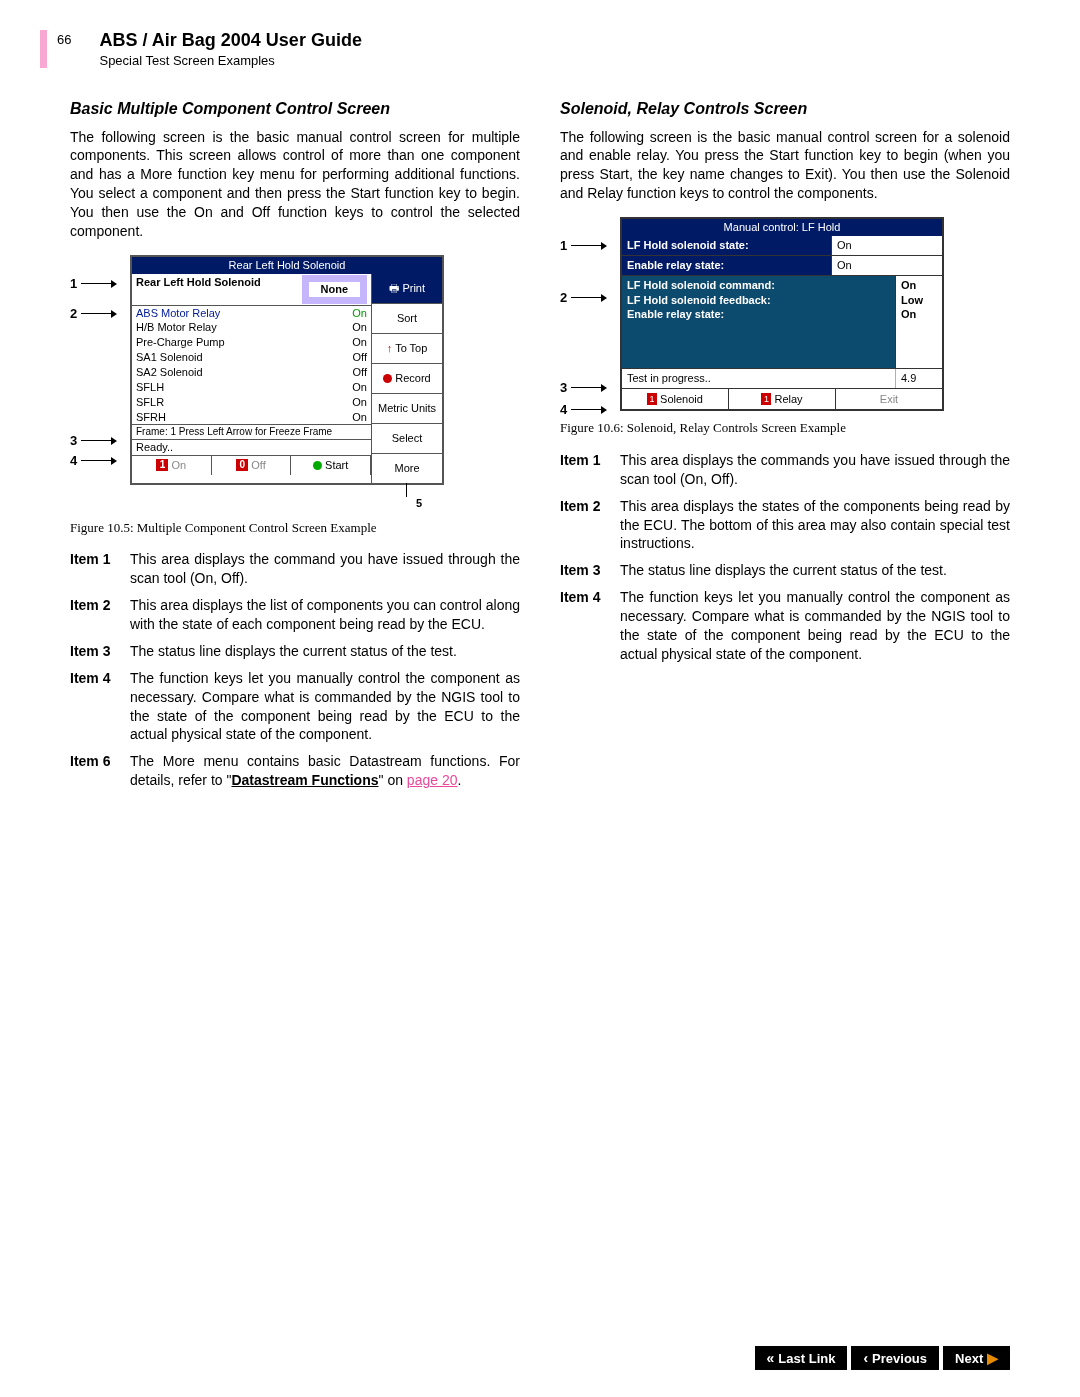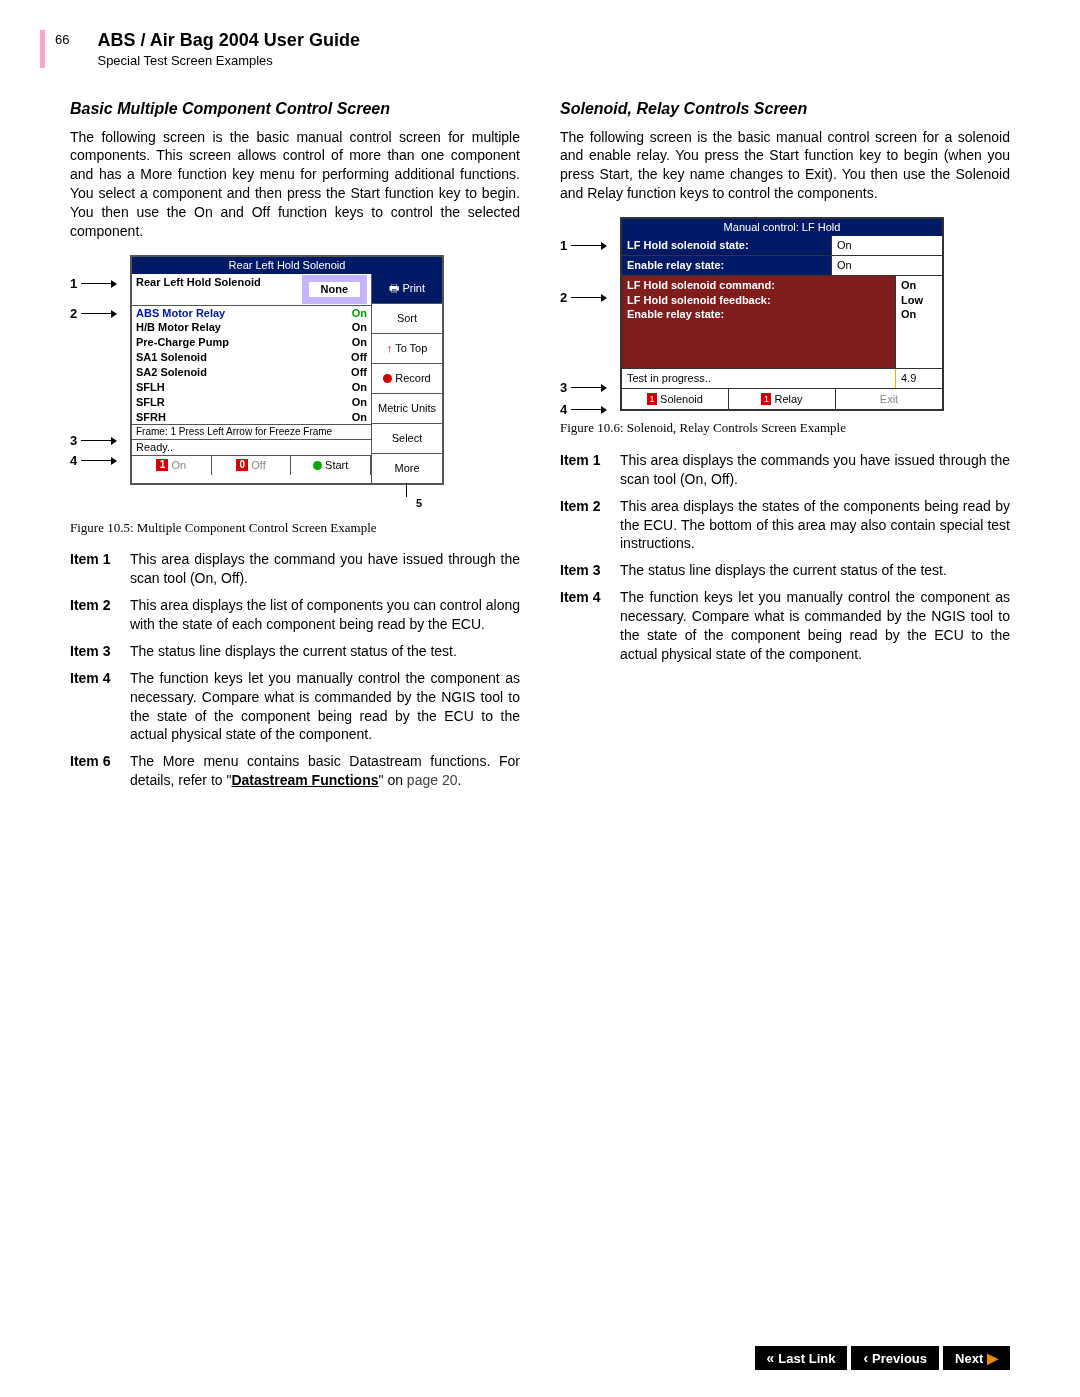--- a/index.html
+++ b/index.html
@@ -4,7 +4,7 @@
 <style>
 body{margin:0;font-family:Arial,Helvetica,sans-serif;background:#fff;color:#000;width:1080px}
 .page{padding:30px 70px 60px 70px;position:relative;min-height:1300px}
-.header{display:flex;align-items:flex-start;gap:20px;border-left:5px solid #f9a8d4;padding-left:10px;margin-left:-30px;margin-bottom:30px}
+.header{display:flex;align-items:flex-start;gap:20px;border-left:7px solid #f9a8d4;padding-left:10px;margin-left:-30px;margin-bottom:30px}
 .page-num{font-size:13px;margin-top:2px;margin-right:8px}
 .header-text h1{margin:0;font-size:18px;font-weight:bold}
 .header-text p{margin:2px 0 0 0;font-size:13px}

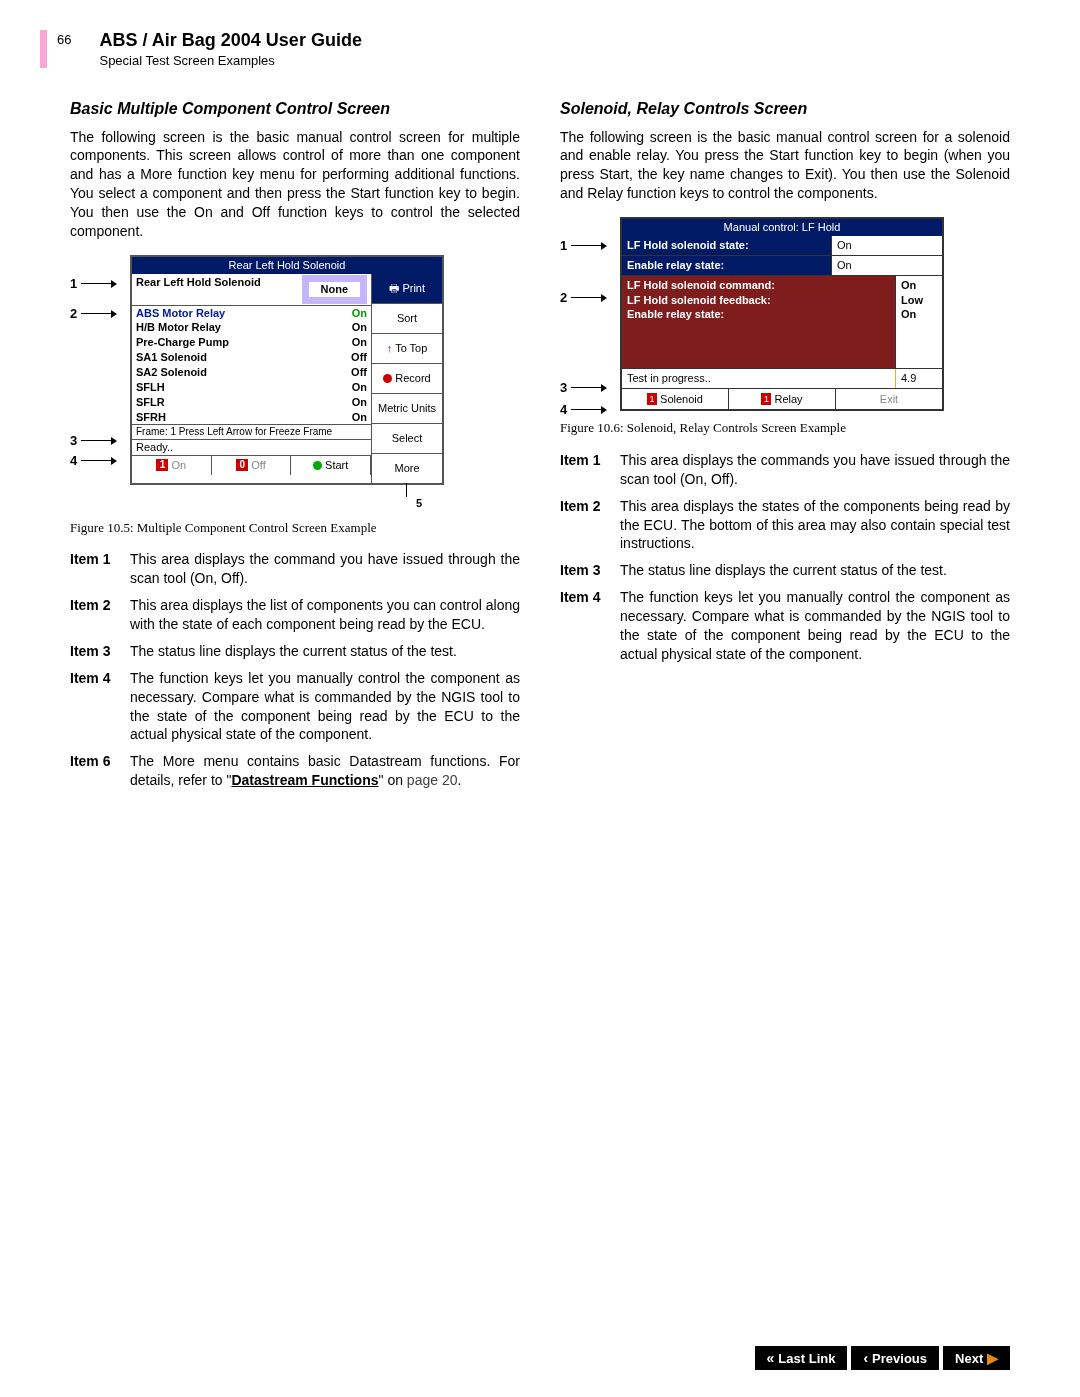--- a/index.html
+++ b/index.html
@@ -53,7 +53,7 @@
 .shot2 .row2 .l{flex:1;background:#001a66;color:#fff;font-weight:bold;padding:2px 5px}
 .shot2 .row2 .r{width:100px;border-left:1px solid #333;padding:2px 5px}
 .shot2 .blk{display:flex;border-bottom:1px solid #333}
-.shot2 .blk .l{flex:1;background:#7f1d1d;color:#fff;font-weight:bold;padding:2px 5px;height:88px}
+.shot2 .blk .l{flex:1;background:#0c4a6e;color:#fff;font-weight:bold;padding:2px 5px;height:88px}
 .shot2 .blk .r{width:36px;border-left:1px solid #333;padding:2px 5px;font-weight:bold}
 .shot2 .st{display:flex;border-bottom:1px solid #333}
 .shot2 .st .l{flex:1;padding:2px 5px}

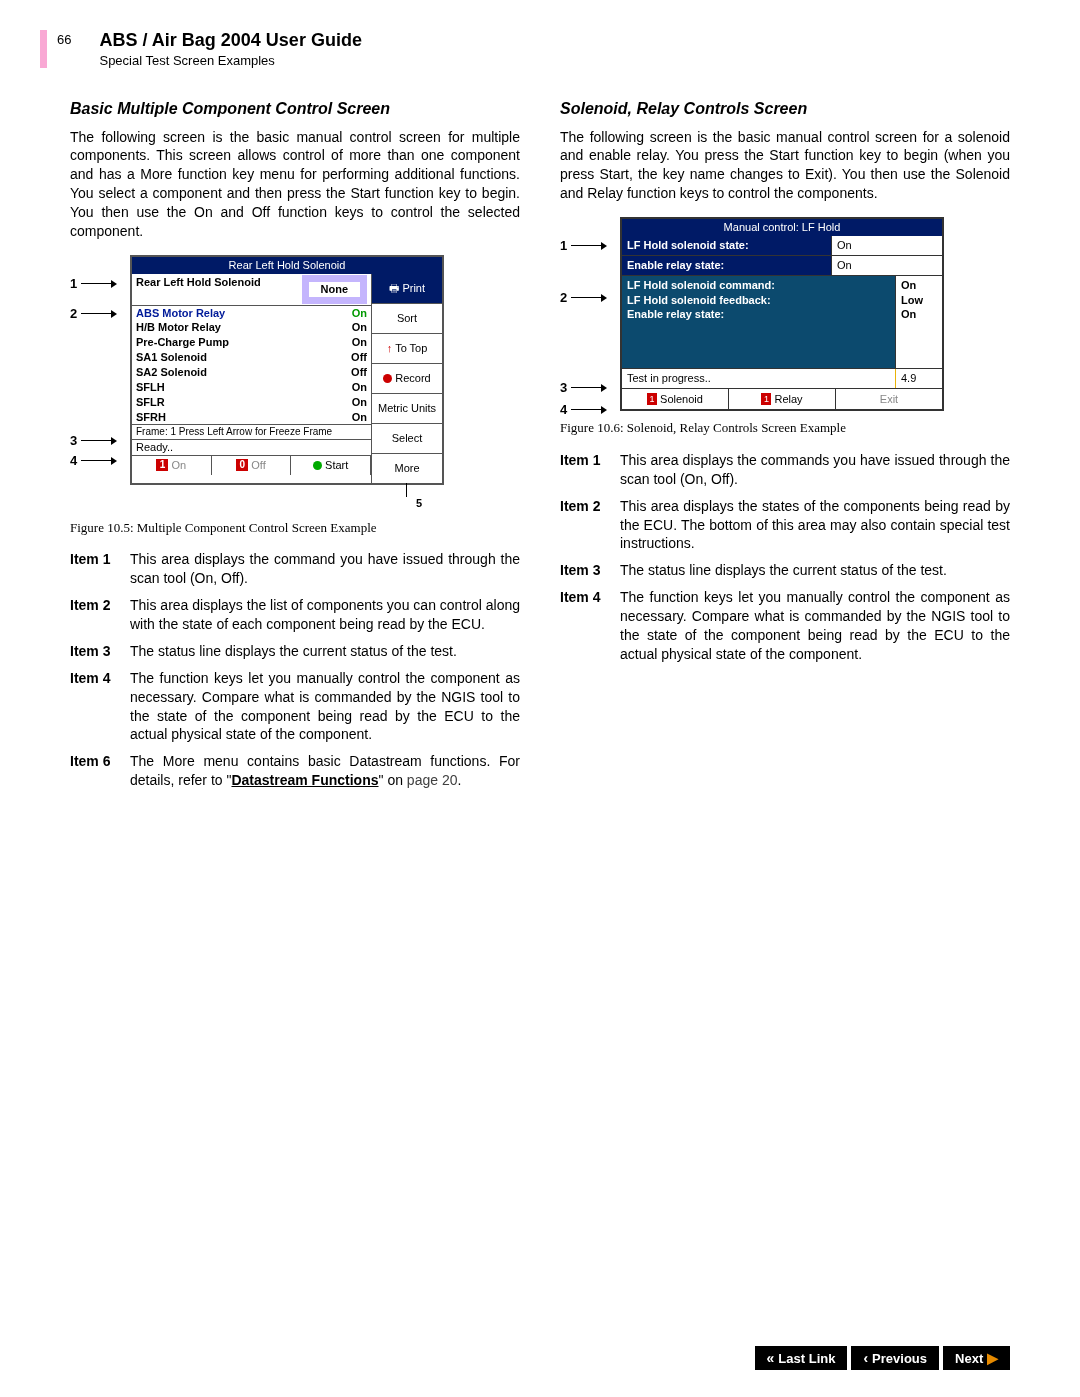--- a/index.html
+++ b/index.html
@@ -28,7 +28,7 @@
 .shot1 .cmdrow .lbl{flex:1;font-weight:bold}
 .shot1 .cmdrow .val{font-weight:bold;padding:0 12px;border:7px solid #c4b5fd}
 .shot1 .comp-list{padding:0 4px}
-.shot1 .comp-row{display:flex;font-weight:bold}
+.shot1 .comp-row{display:flex;font-weight:normal}
 .shot1 .comp-row .n{flex:1}
 .shot1 .comp-row .v{width:40px;text-align:right}
 .shot1 .comp-row.sel{color:#001a99}

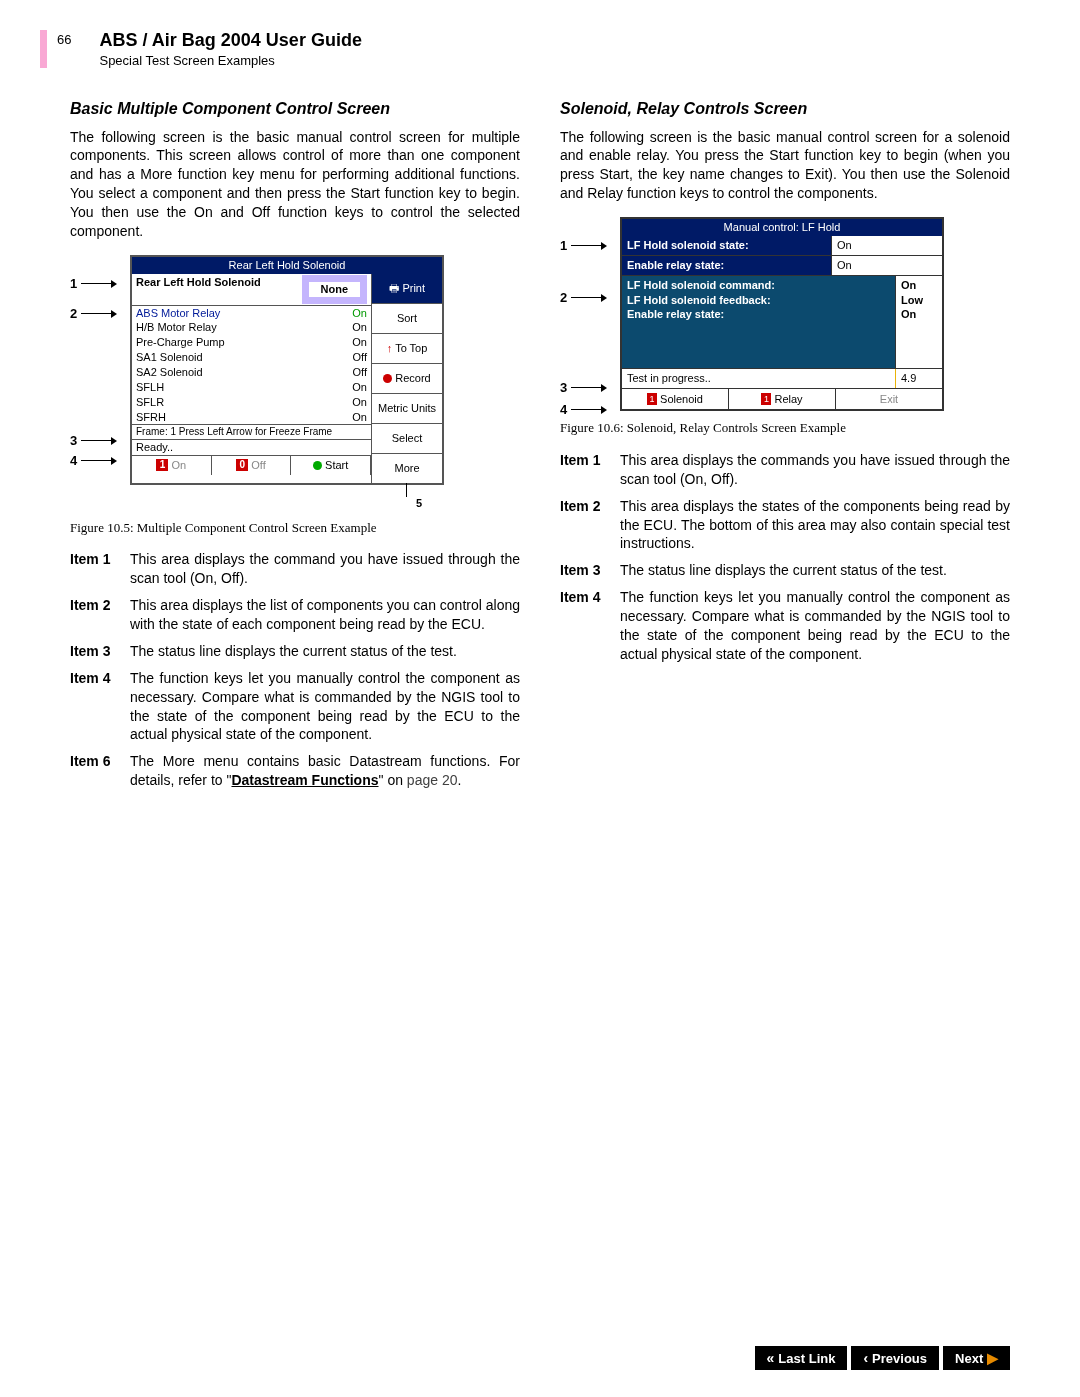--- a/index.html
+++ b/index.html
@@ -18,7 +18,7 @@
 .item-label{font-weight:bold;flex:0 0 50px}
 .item-desc{flex:1}
 .link{color:#000000;text-decoration:underline;font-weight:bold}
-.link-page{color:#404040;}
+.link-page{color:#ec4899;text-decoration:underline}
 
 .shot1{border:2px solid #555;width:310px;margin-left:60px;font-size:11px;position:relative}
 .shot1 .title-bar{background:#001a66;color:#fff;text-align:center;font-size:11px;padding:1px 0}

